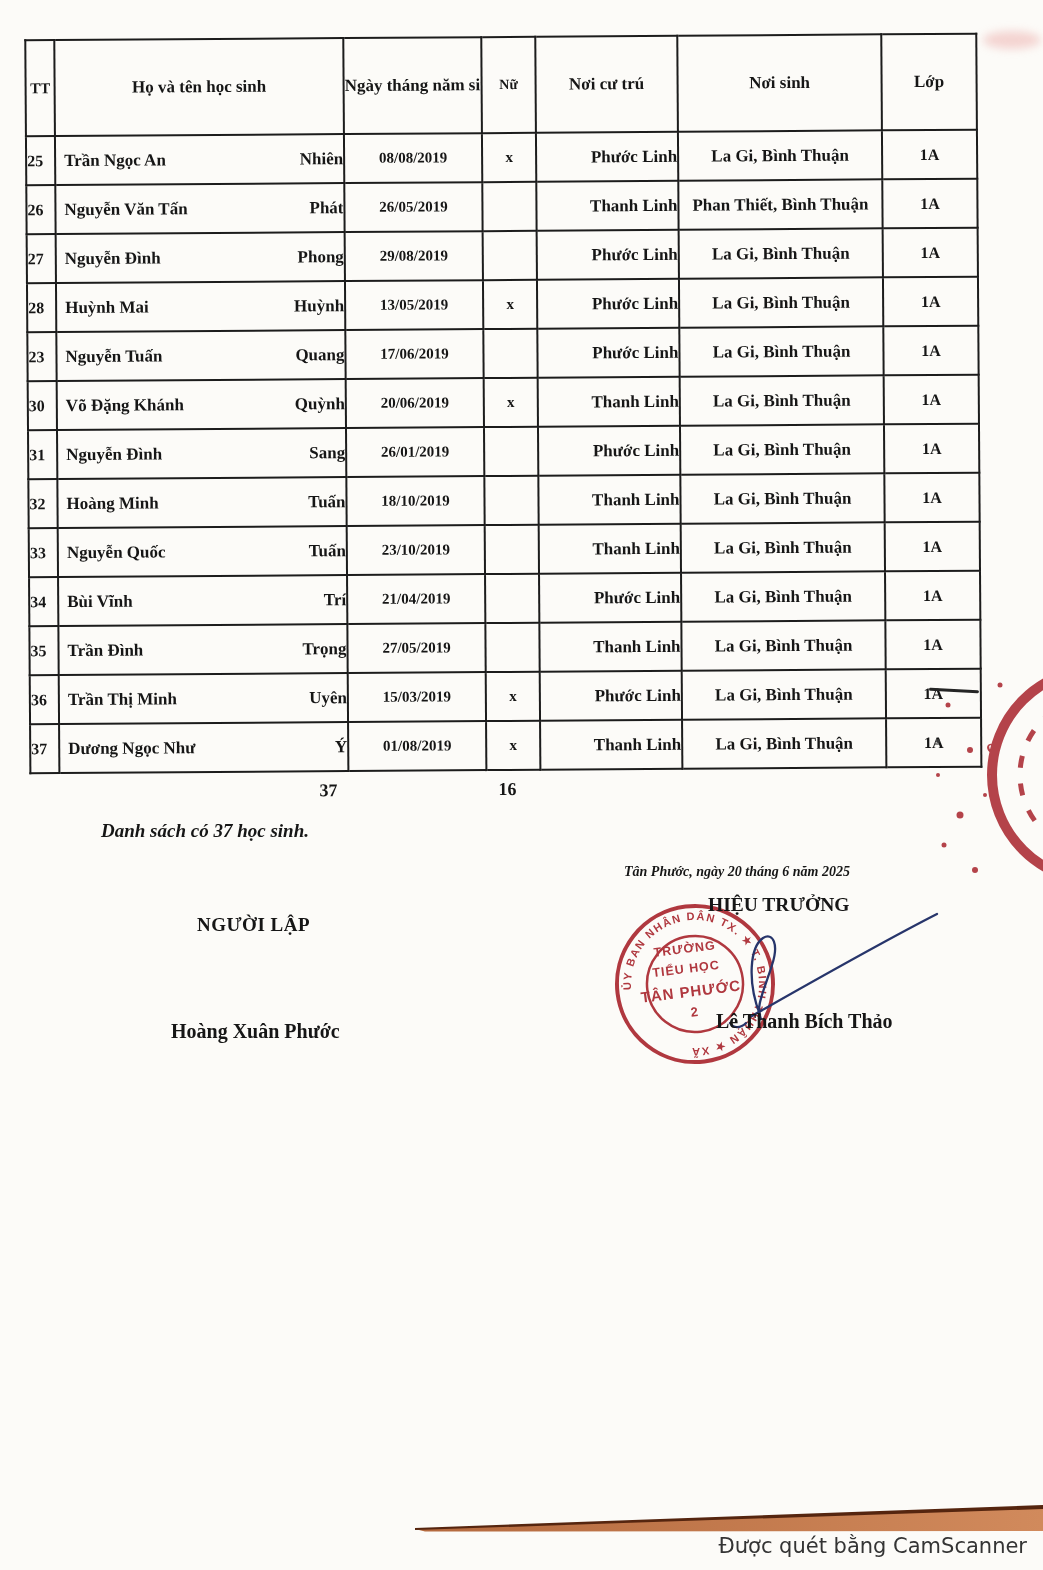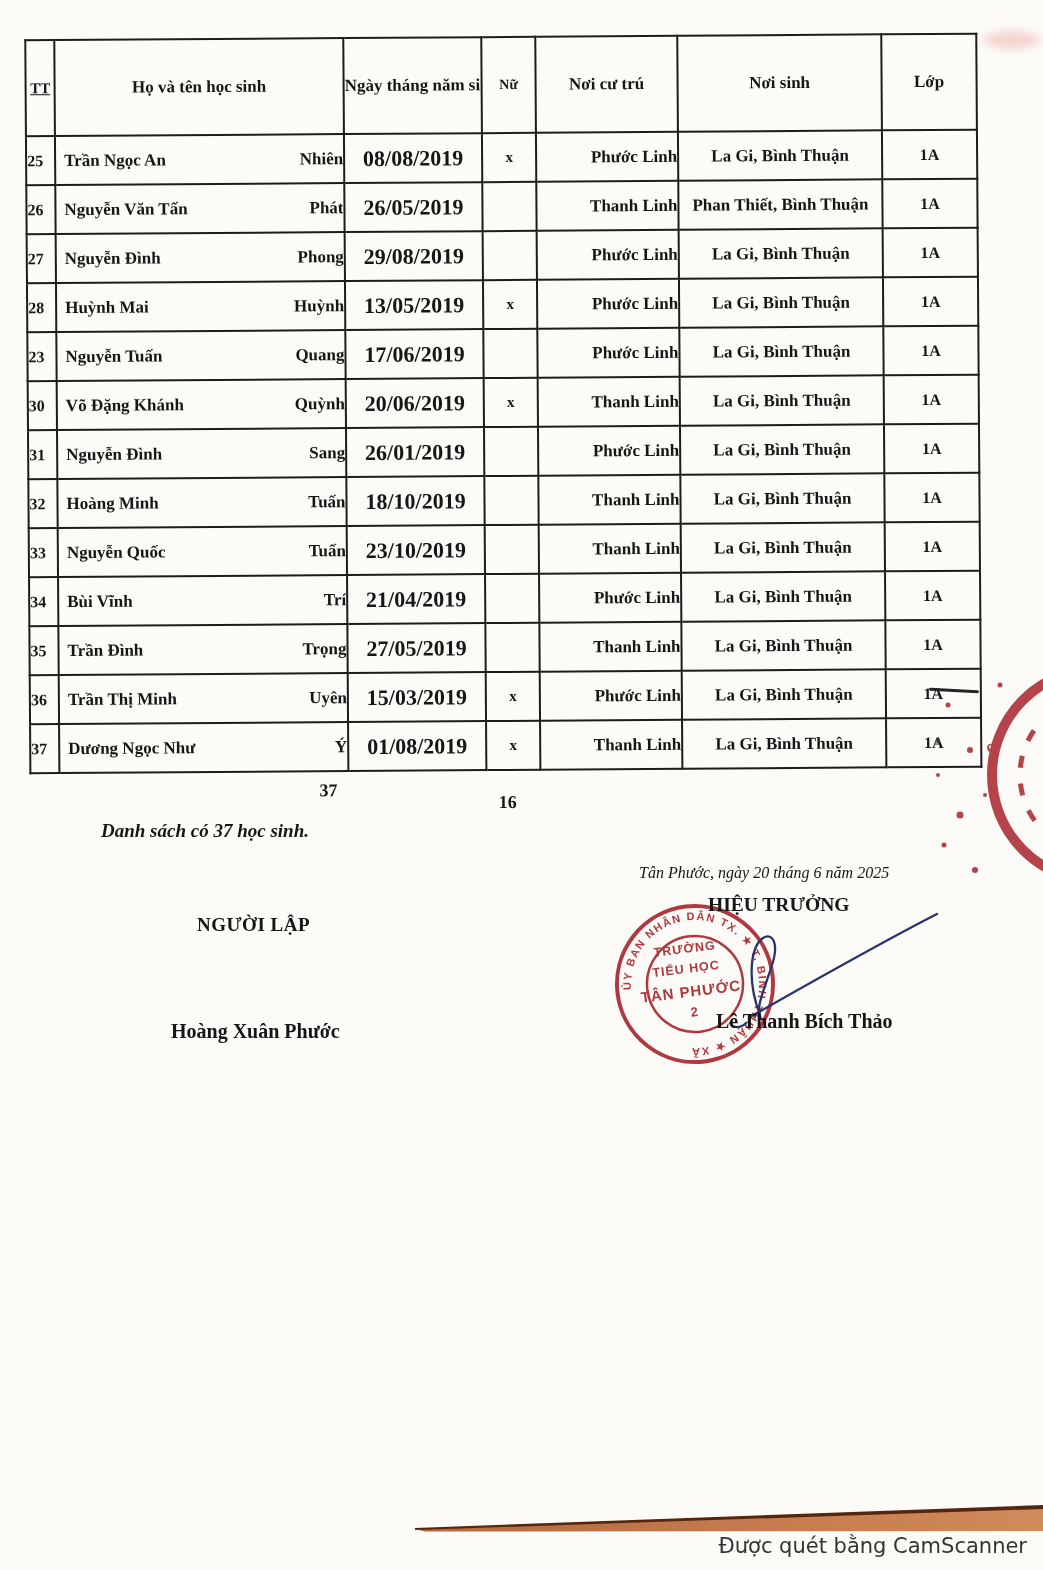--- a/index.html
+++ b/index.html
@@ -20,7 +20,7 @@
   }
   table.roster thead tr{height:96px;}
   table.roster tbody tr{height:49px;}
-  th.h-tt{font-size:15px;text-decoration:underline;}
+  th.h-tt{font-size:15px;}
   th{font-size:17px; text-align:center; line-height:1.25; white-space:normal;}
   th.h-nu{font-size:14px;}
   td.c-tt{font-size:16px; text-align:left;}

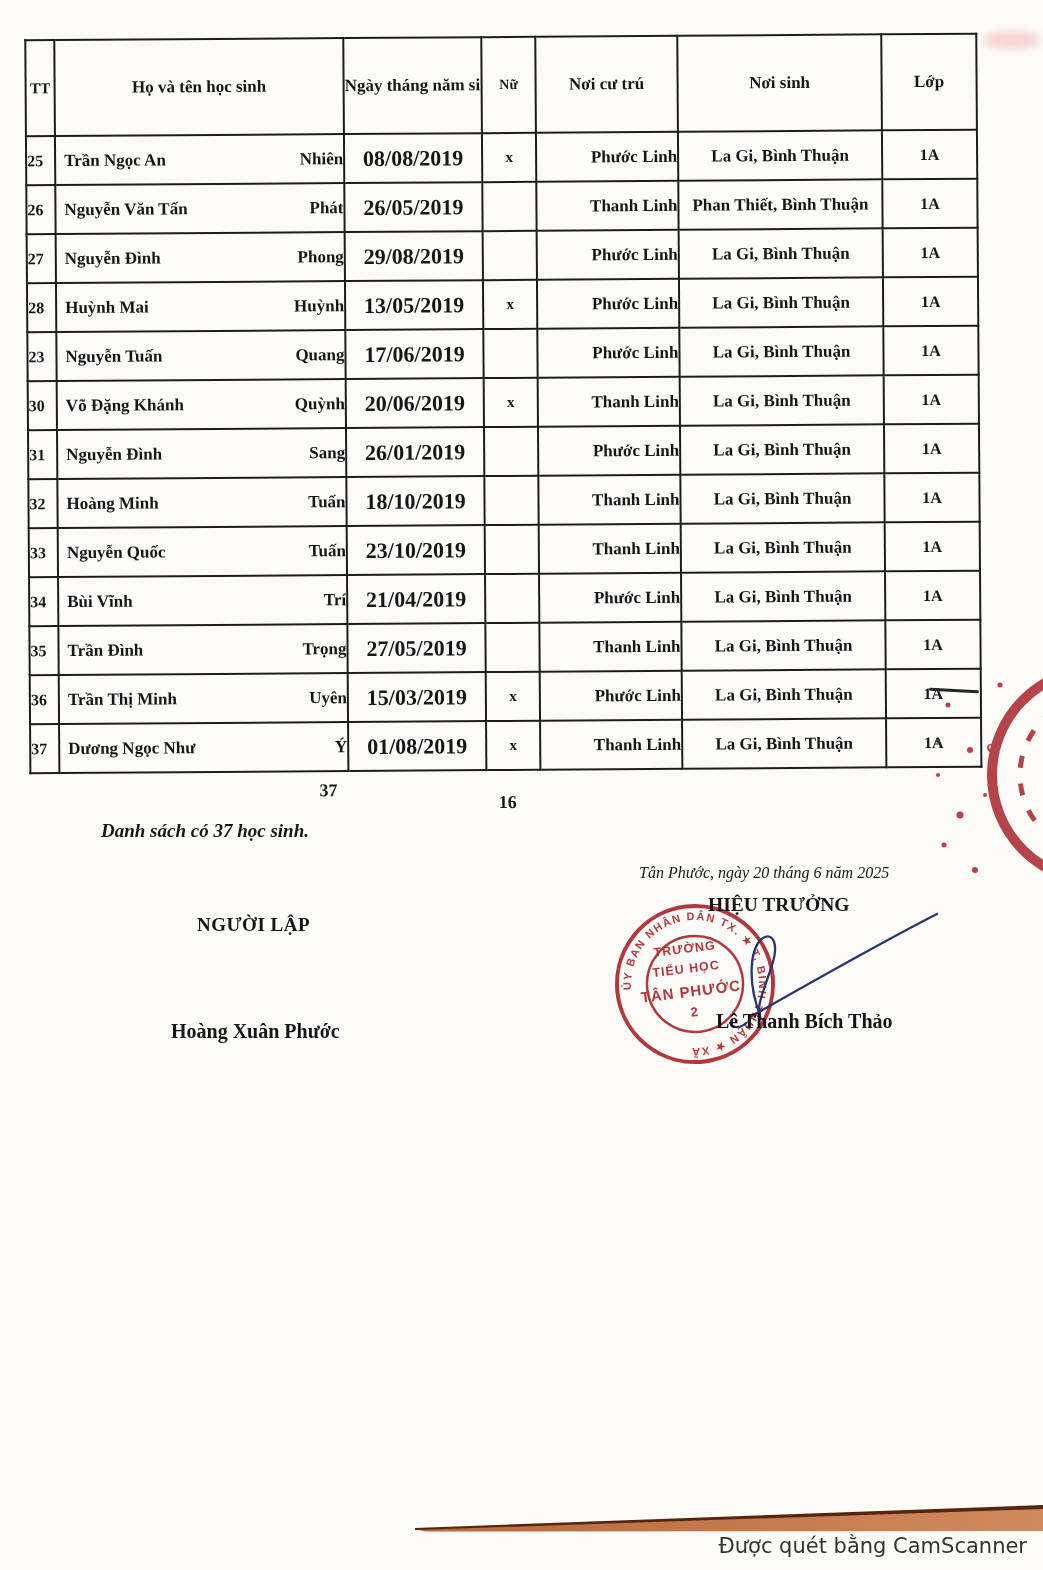--- a/index.html
+++ b/index.html
@@ -28,7 +28,7 @@
   .name-flex{display:flex; align-items:center;}
   .name-flex .fam{width:206px; padding-left:8px; box-sizing:border-box;}
   .name-flex .giv{flex:1; text-align:right;}
-  td.c-dob{font-size:22px; text-align:center;border-radius:21px;}
+  td.c-dob{font-size:15px; text-align:center;border-radius:21px;}
   td.c-nu{font-size:15px; text-align:center;}
   td.c-res{font-size:17px; text-align:right;}
   td.c-birth{font-size:17px; text-align:center;}

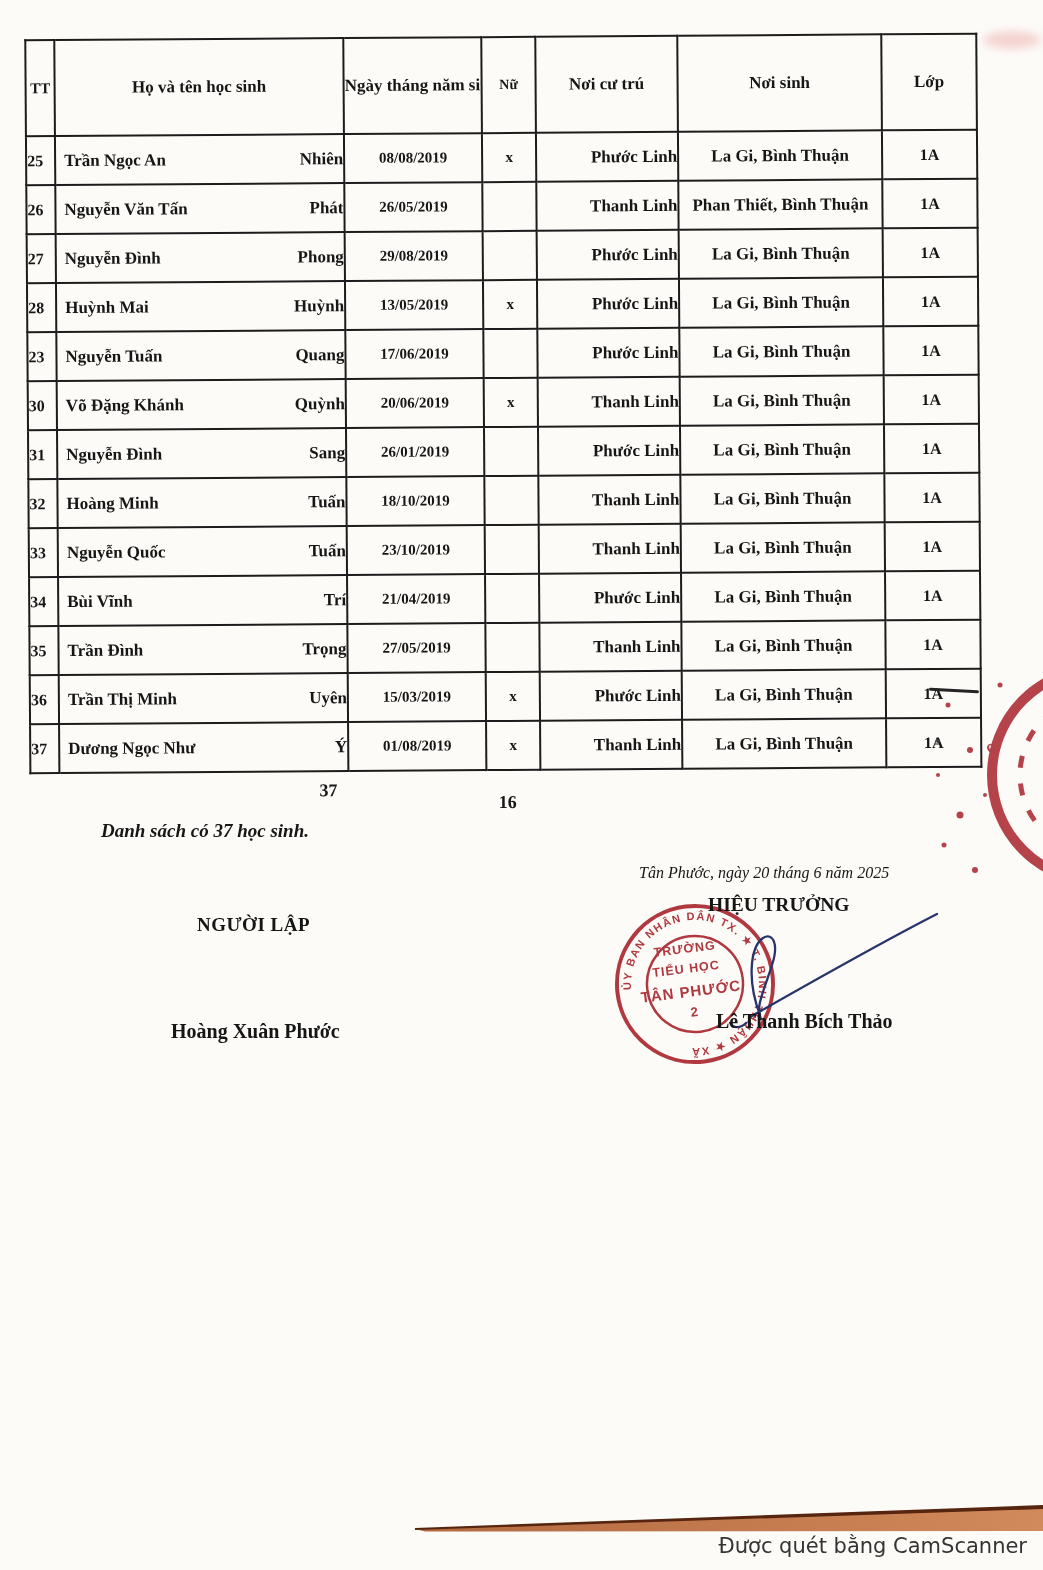--- a/index.html
+++ b/index.html
@@ -35,7 +35,7 @@
   td.c-class{font-size:16px; text-align:center;}
   .totals{position:absolute; top:743px; left:0; right:0; height:26px; font-size:18px; font-weight:bold;}
   .totals .t-students{position:absolute; left:277px; width:44px; text-align:center;}
-  .totals .t-girls{position:absolute; left:456px; width:44px; text-align:center;margin-top:13px;}
+  .totals .t-girls{position:absolute; left:456px; width:44px; text-align:center;}
   
   .summary{position:absolute; left:76px; top:820px; font-size:19px; font-weight:bold; font-style:italic;margin-left:25px;}
   .sig-left-role{position:absolute; left:197px; top:914px; font-size:19px; font-weight:bold; letter-spacing:.5px;}

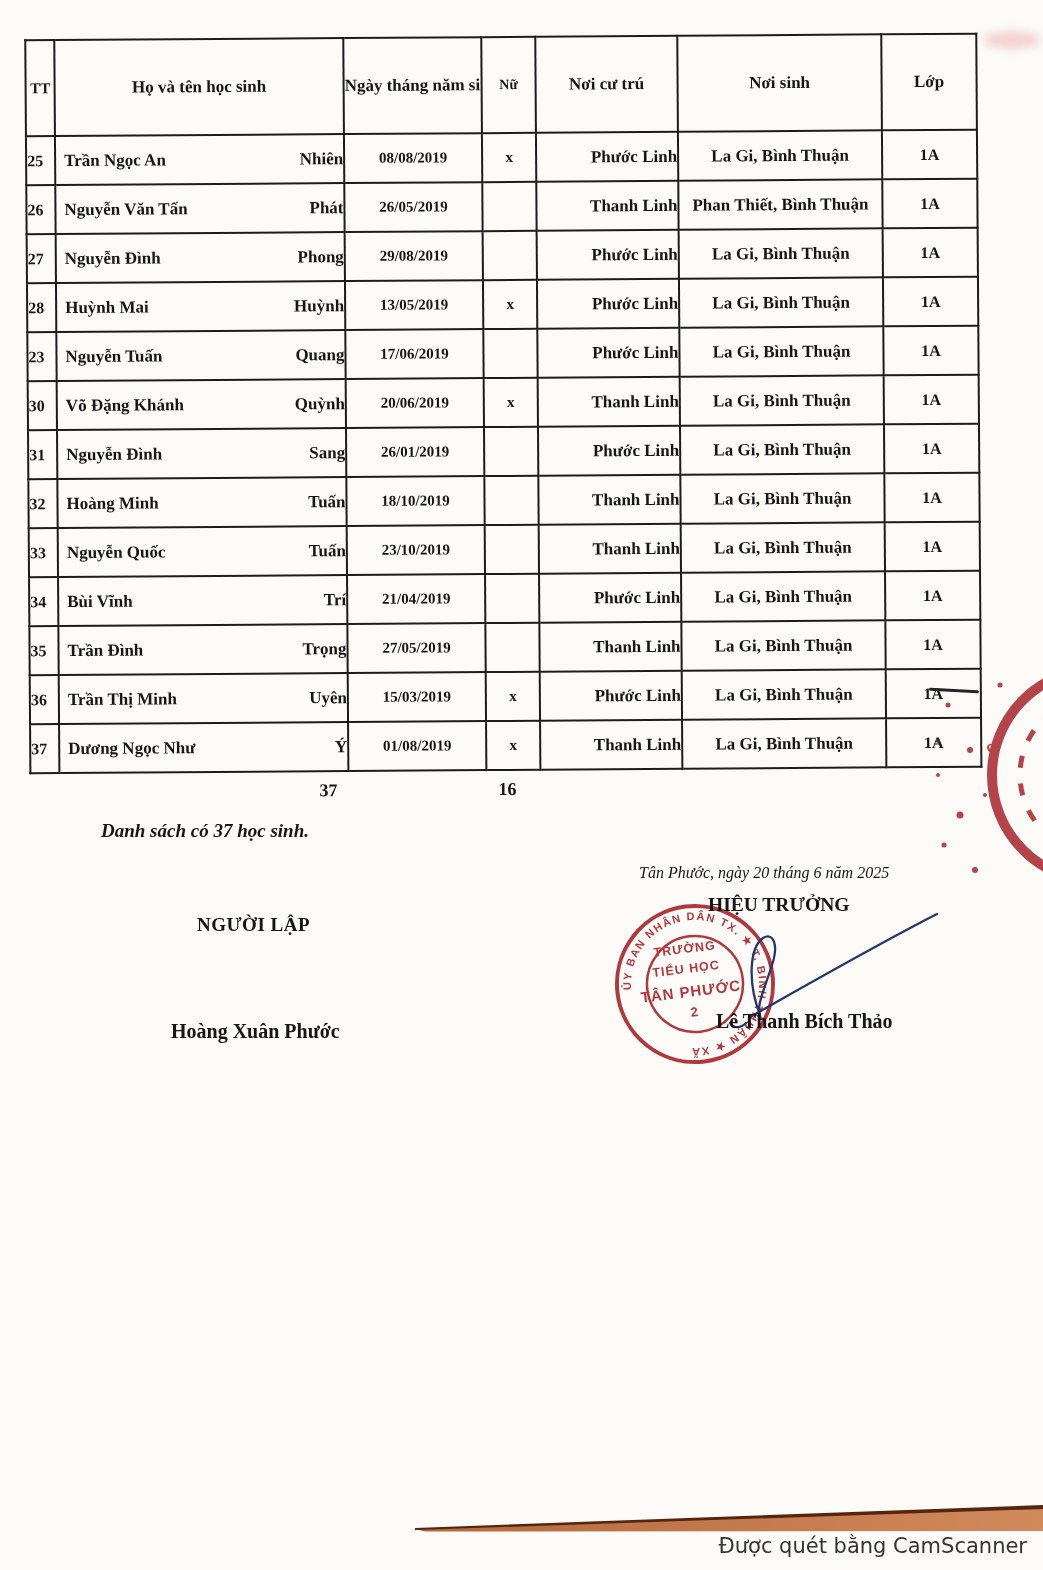--- a/index.html
+++ b/index.html
@@ -40,7 +40,7 @@
   .summary{position:absolute; left:76px; top:820px; font-size:19px; font-weight:bold; font-style:italic;margin-left:25px;}
   .sig-left-role{position:absolute; left:197px; top:914px; font-size:19px; font-weight:bold; letter-spacing:.5px;}
   .sig-left-name{position:absolute; left:171px; top:1020px; font-size:20px; font-weight:bold;}
-  .date-line{position:absolute; left:624px; top:864px; font-size:16px; font-weight:normal; font-style:italic;margin-left:15px;}
+  .date-line{position:absolute; left:624px; top:864px; font-size:14px; font-weight:bold; font-style:italic;}
   .sig-right-role{position:absolute; left:708px; top:894px; font-size:19.5px; font-weight:bold; z-index:4;}
   .sig-right-name{position:absolute; left:716px; top:1010px; font-size:20px; font-weight:bold; z-index:5;}
   .stamp-svg{position:absolute; left:605px; top:900px; z-index:2; opacity:.9;}

